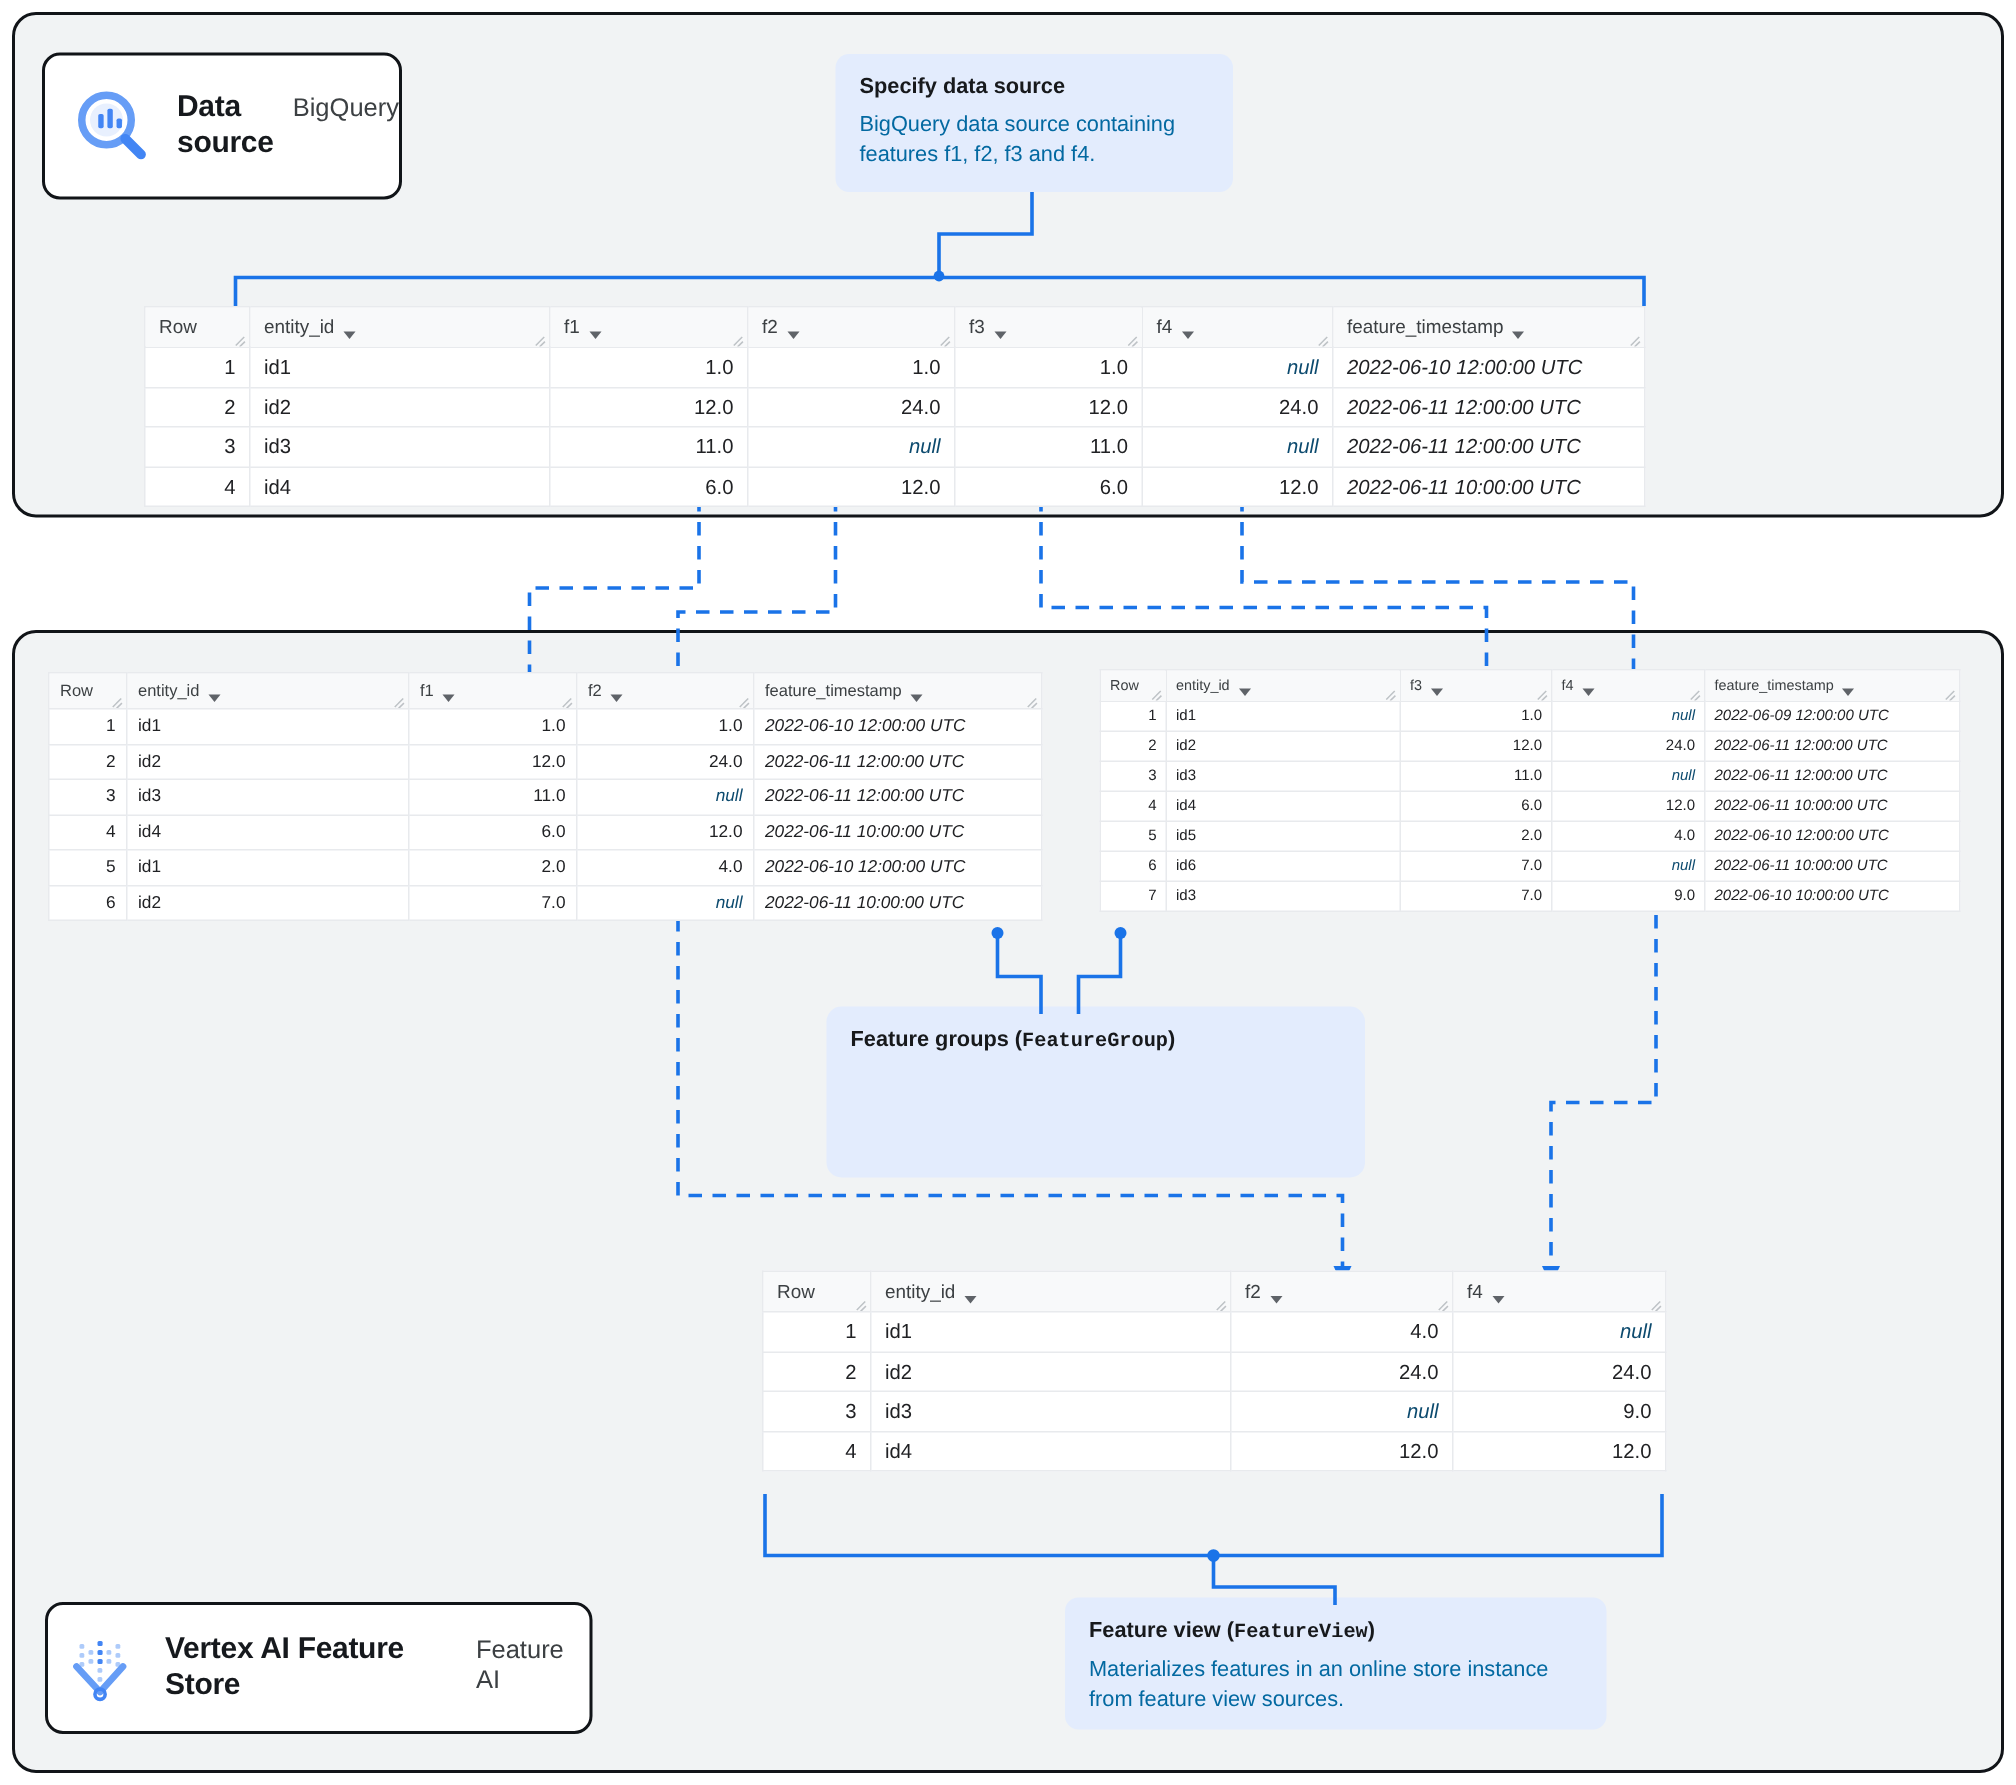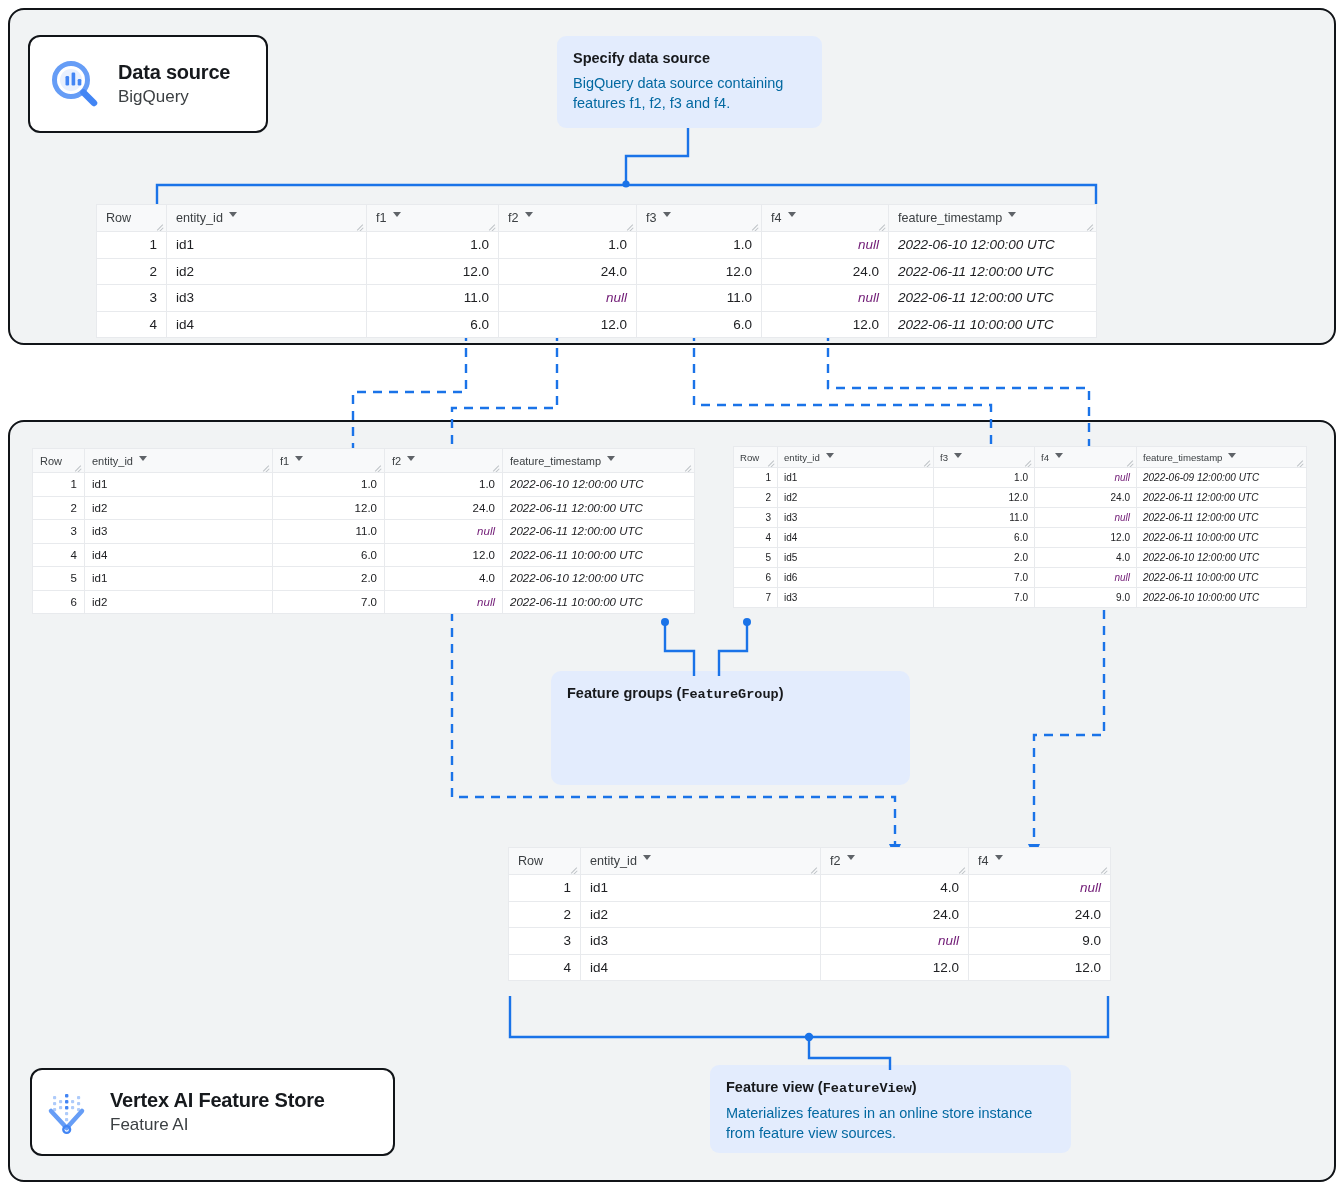--- a/index.html
+++ b/index.html
@@ -35,7 +35,7 @@
   }
   #card-bigquery{left:28px;top:35px;width:240px;height:98px;}
   #card-featurestore{left:30px;top:1068px;width:365px;height:88px;padding-left:12px;}
-  .product-card .txt{display:flex;flex-direction:column;justify-content:space-between;line-height:1.18;}
+  .product-card .txt{display:flex;flex-direction:row;justify-content:space-between;line-height:1.18;}
   .product-card .t1{font-size:20px;font-weight:bold;color:#16191d;letter-spacing:-0.2px;}
   .product-card .t2{font-size:17px;color:#3c4043;margin-top:2px;}
   .product-card .ico{flex:0 0 auto;display:flex;align-items:center;justify-content:center;}

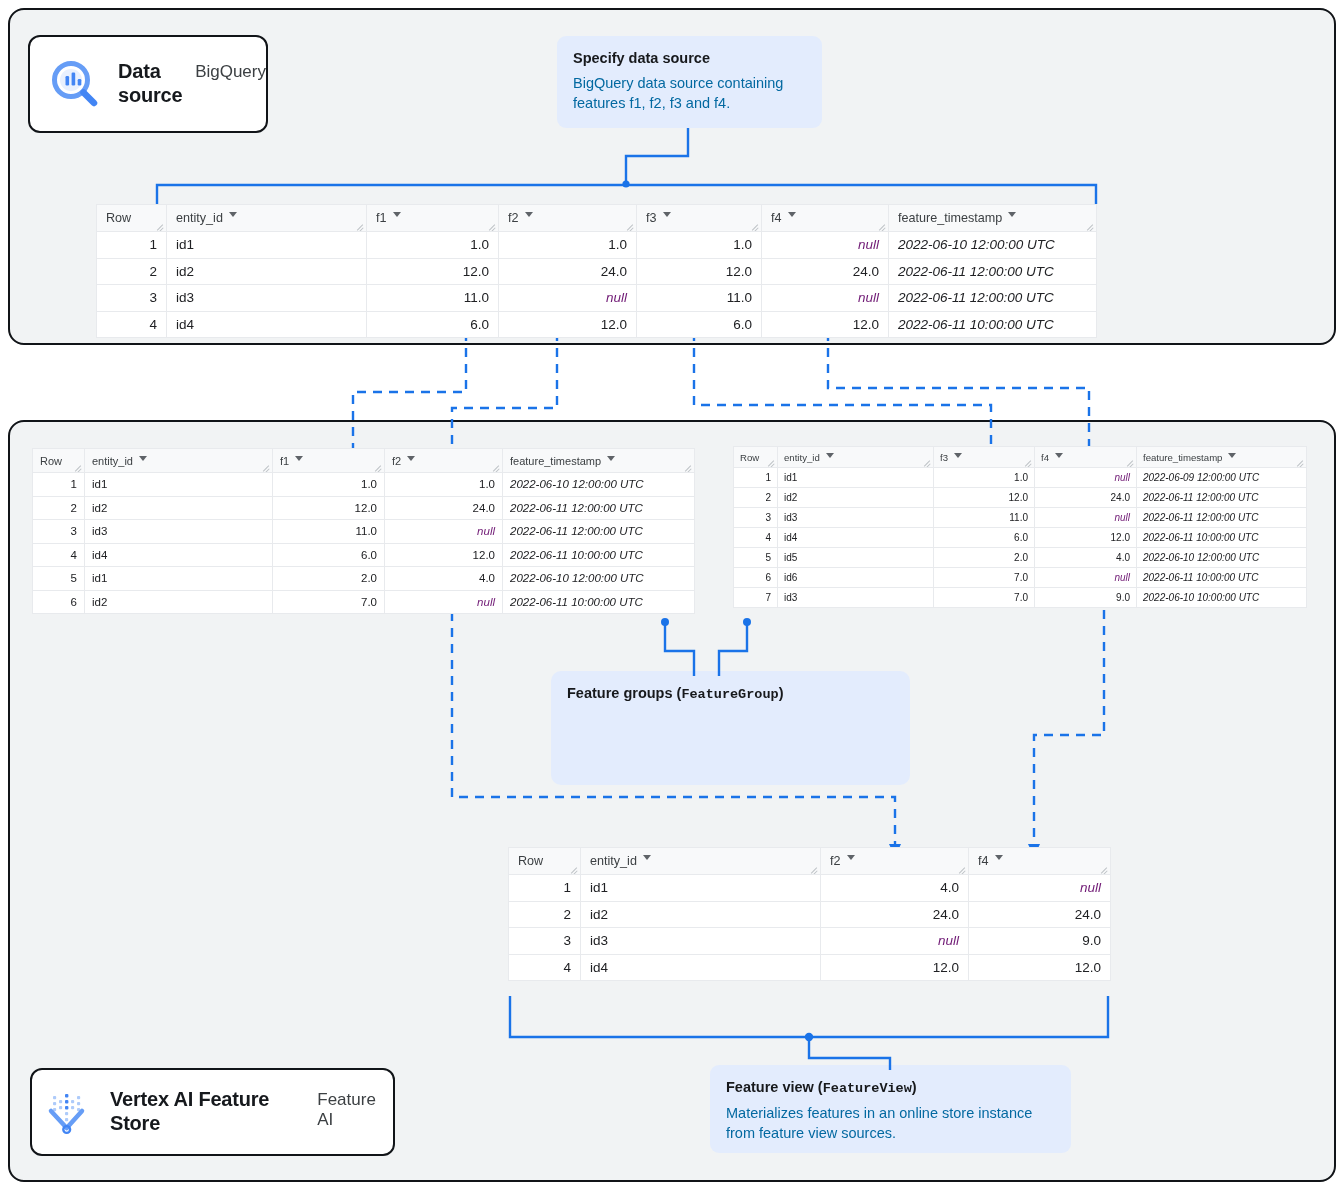--- a/index.html
+++ b/index.html
@@ -78,7 +78,7 @@
     text-align:left;
     position:relative;
   }
-  .dt thead th .hl{display:inline-flex;align-items:flex-start;gap:6px;}
+  .dt thead th .hl{display:inline-flex;align-items:flex-end;gap:6px;}
   .caret{
     width:0;height:0;display:inline-block;
     border-left:4px solid transparent;

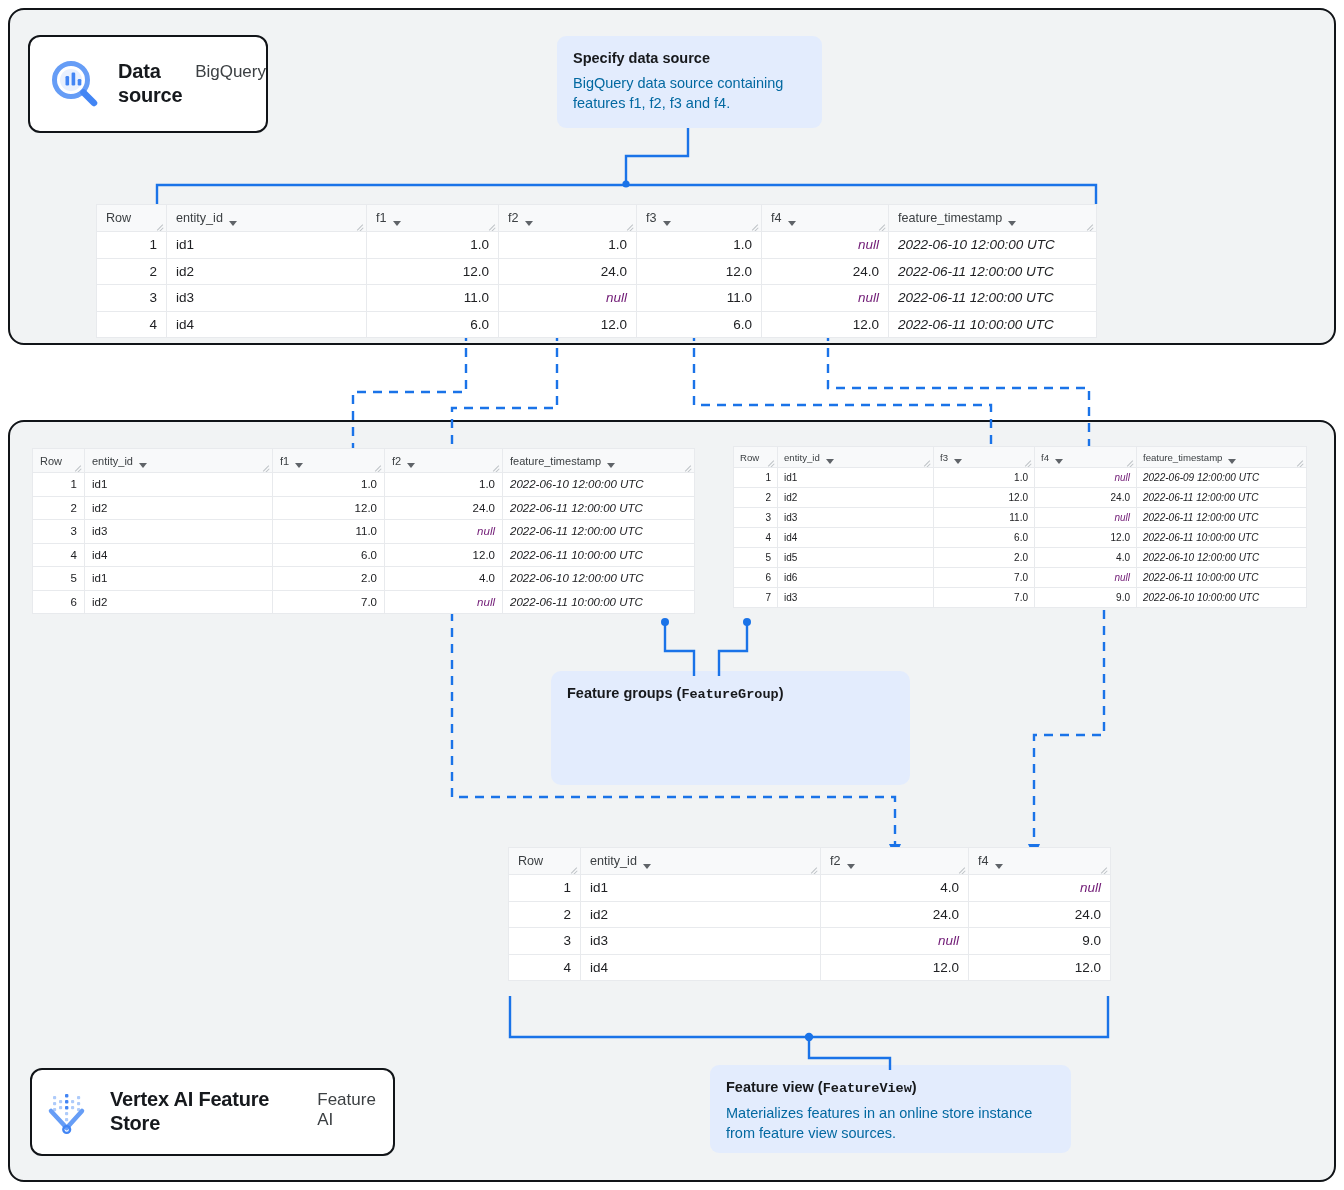--- a/index.html
+++ b/index.html
@@ -96,7 +96,7 @@
   .dt td.num{text-align:right;}
   .dt td.rownum{text-align:right;color:#202124;}
   .dt td.ts{text-align:left;font-style:italic;}
-  .nullv{font-style:italic;color:#701a75;}
+  .nullv{font-style:italic;color:#0c4a6e;}
 
   
   .big td,.big th{height:26.5px;font-size:13.5px;padding:0 9px;}

